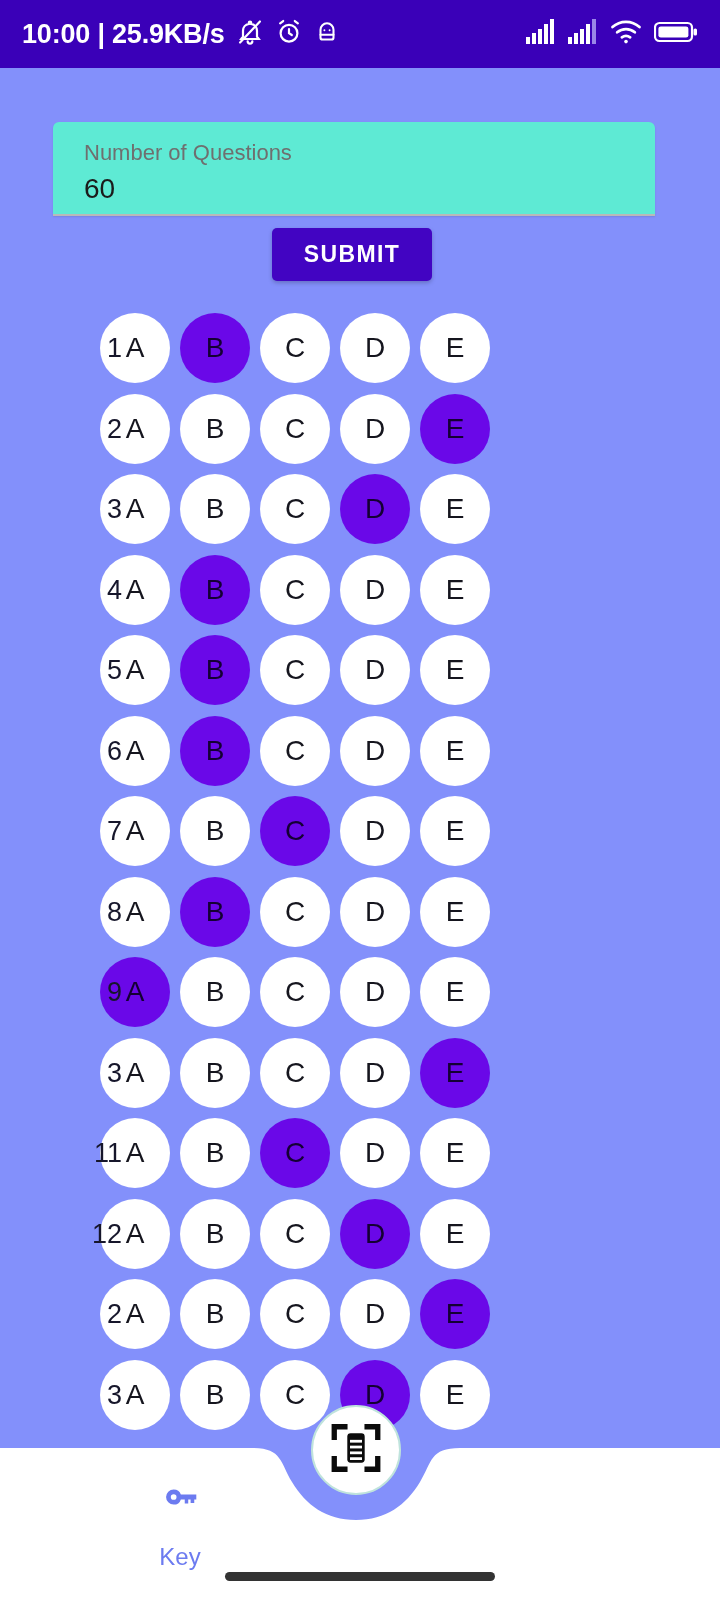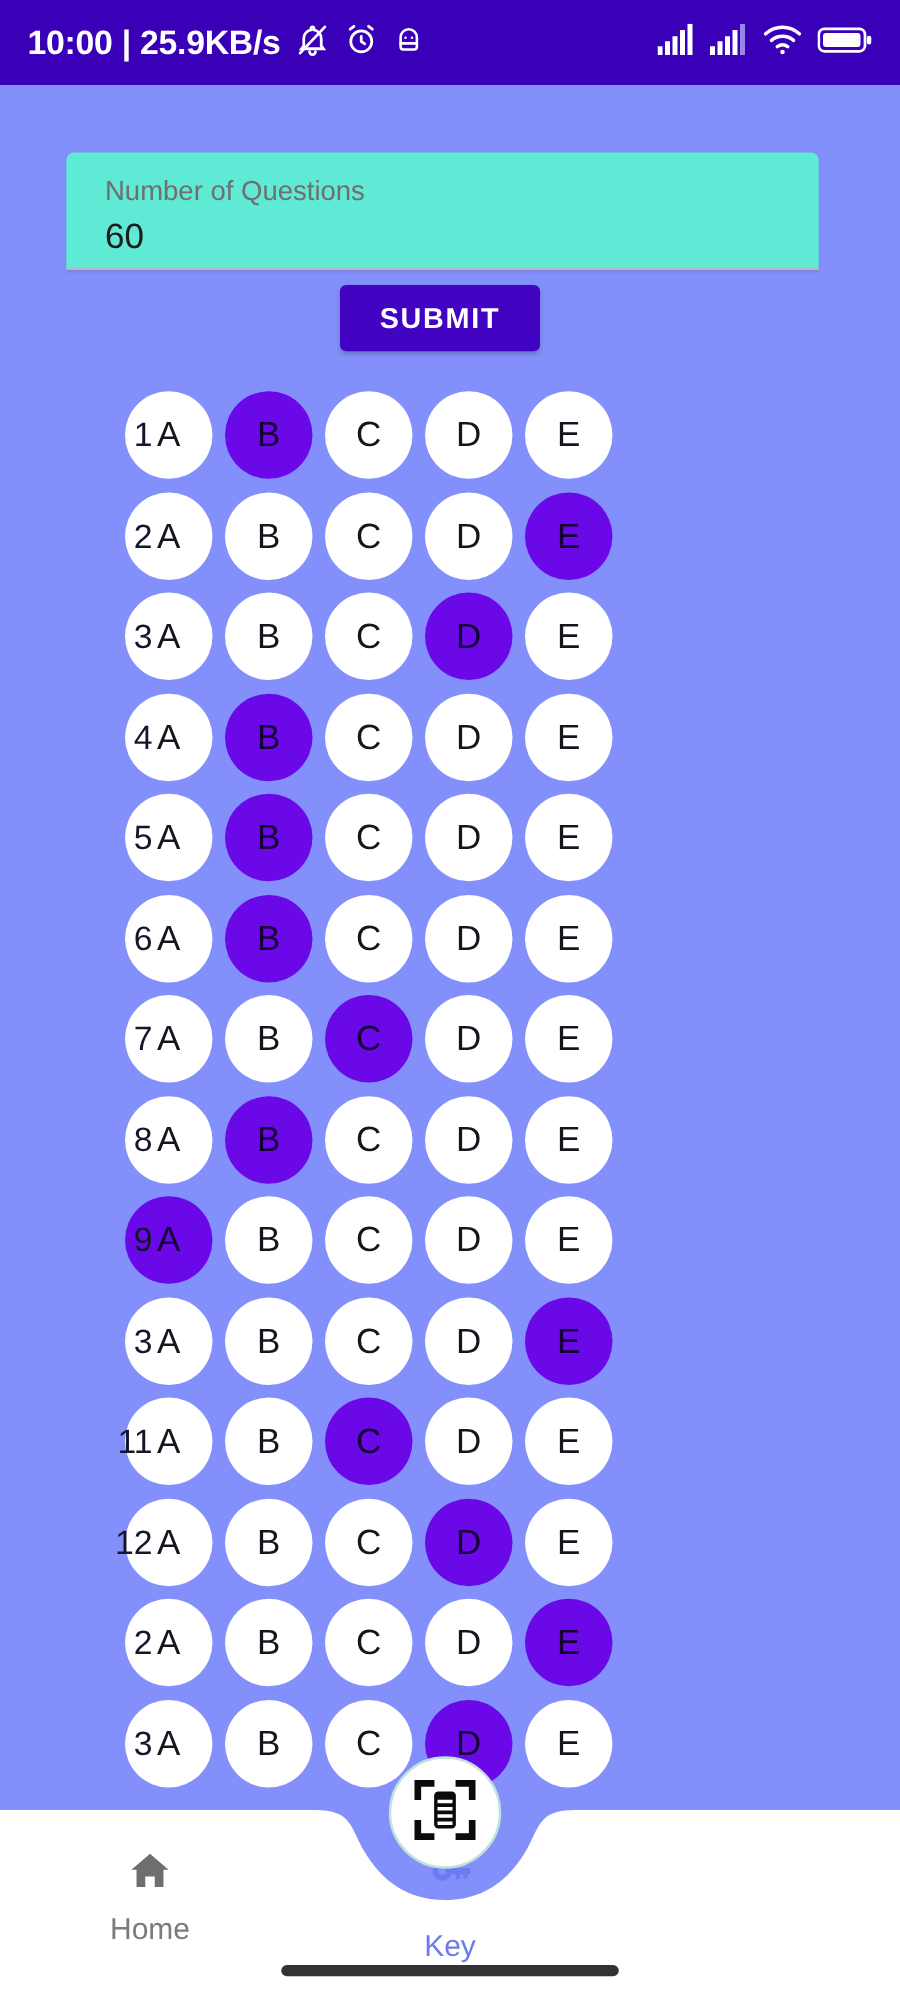--- a/index.html
+++ b/index.html
@@ -407,14 +407,6 @@
 
     <div id="nav-items">
 
-      <div class="nav-item">
-        <span>
-          <svg width="38" height="38" viewBox="0 0 24 24" fill="#6E6E6E">
-            <path d="M12 3.2 2.6 11.2h2.6V20h4.4v-5.3h4.8V20h4.4v-8.8h2.6L12 3.2z"></path>
-          </svg>
-        </span>
-        <span class="nav-label">Home</span>
-      </div>
 
       <div class="nav-item active">
         <span>

